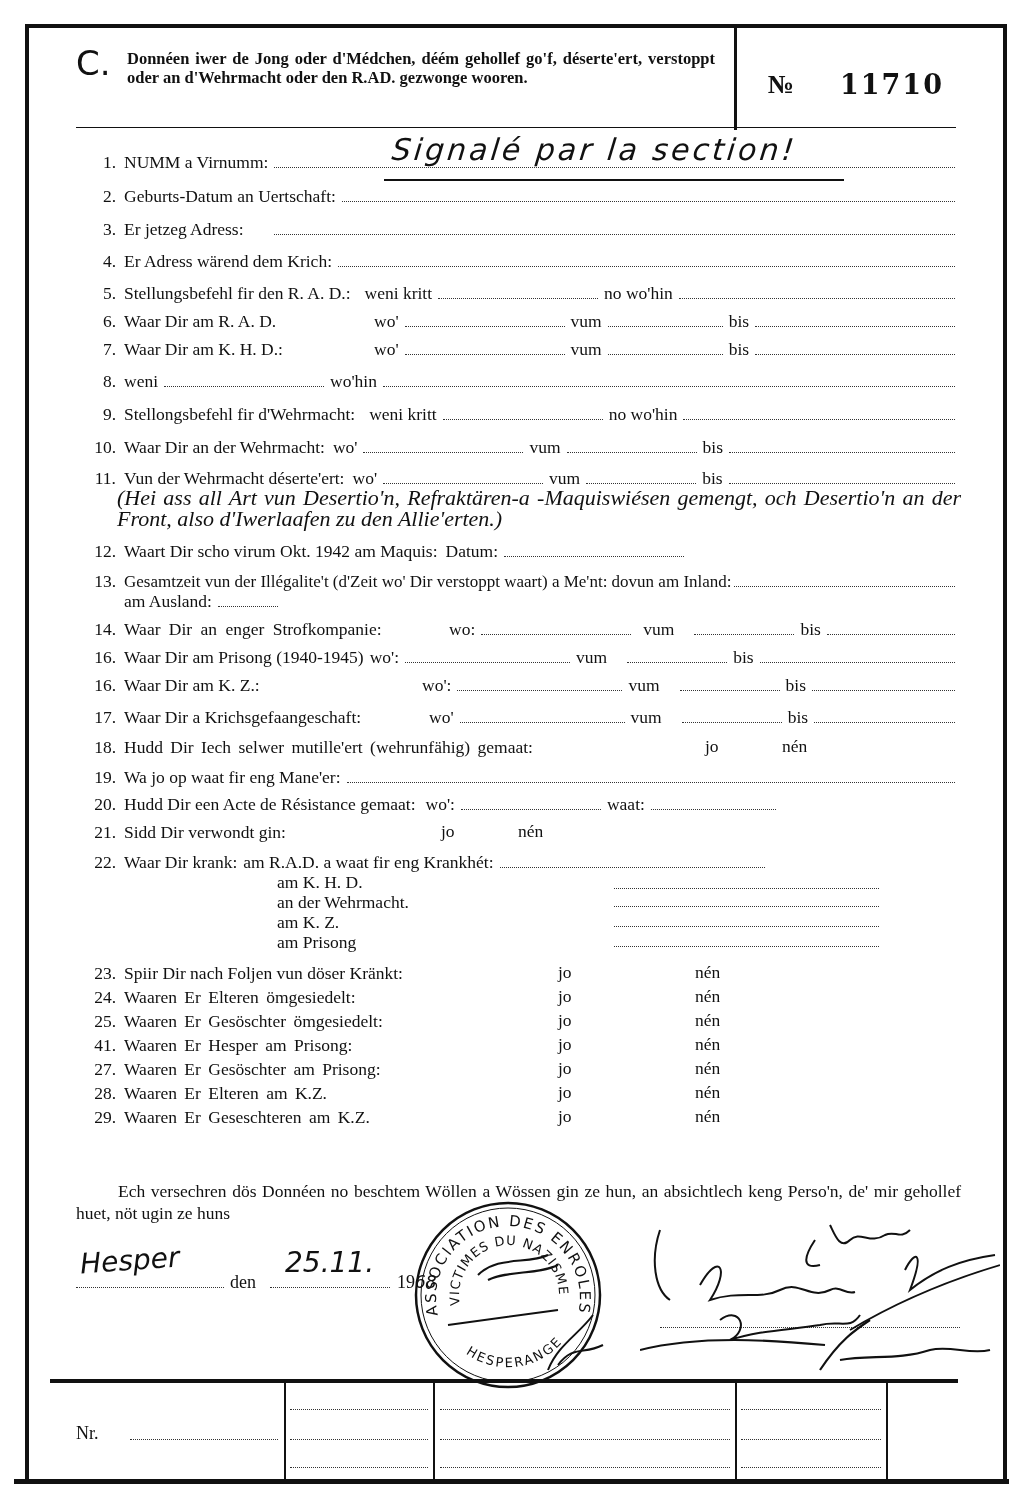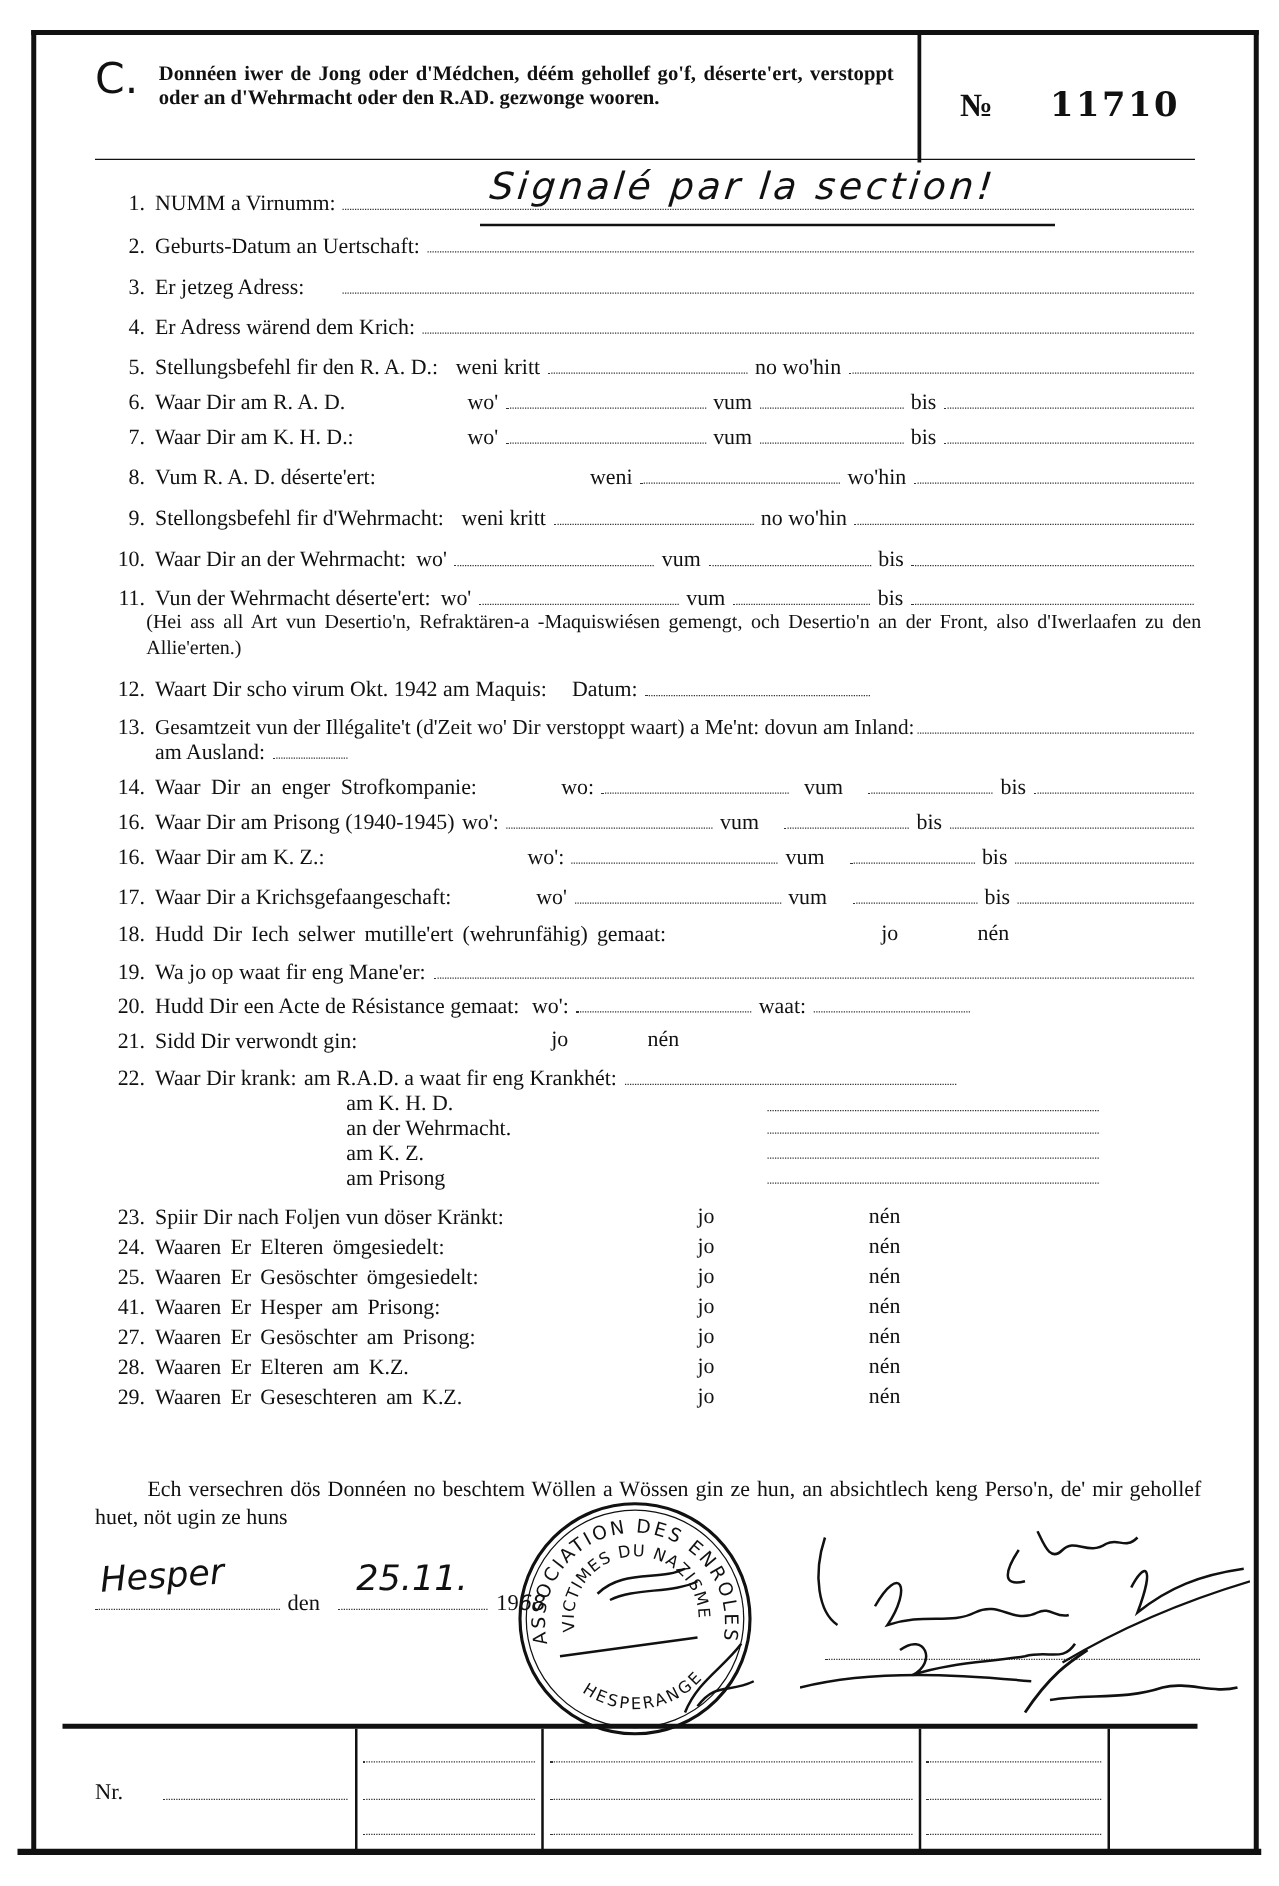--- a/index.html
+++ b/index.html
@@ -126,7 +126,6 @@
 
 <div class="row" style="top:370px">
   <span class="num">8.</span>
-  <span class="lbl" style="width:348px">Vum R. A. D. déserte'ert:</span>
   <span class="sp">weni</span>
   <span class="fixed" style="width:160px"></span>
   <span class="sp">wo'hin</span>

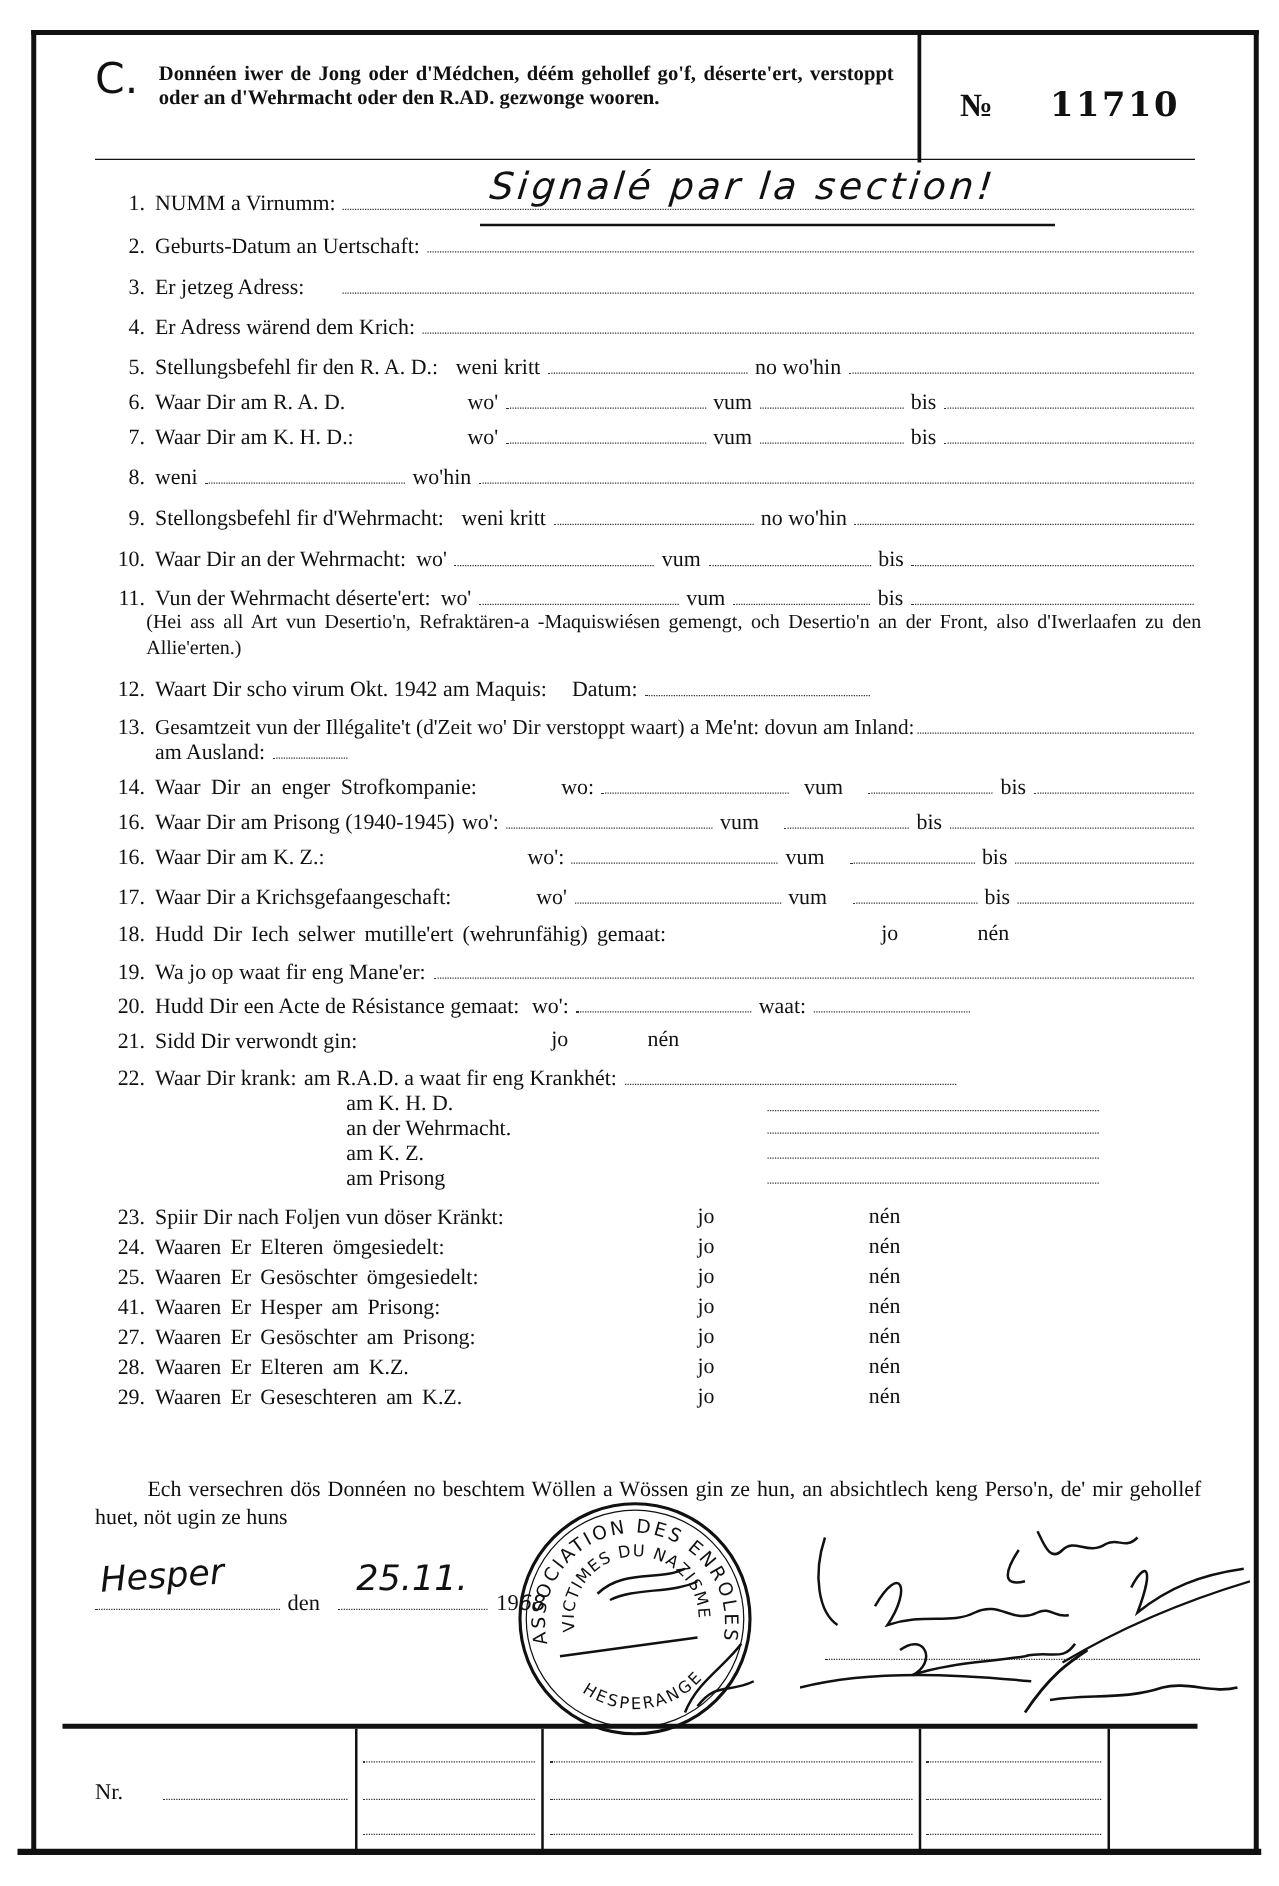--- a/index.html
+++ b/index.html
@@ -26,7 +26,7 @@
   .dots { flex: 1 1 auto; border-bottom: 1px dotted #333; height: 14px; margin: 0 6px; min-width: 20px; }
   .fixed { flex: none; border-bottom: 1px dotted #333; height: 14px; margin: 0 6px; }
   .sp { flex: none; }
-  .note { position: absolute; left: 117px; width: 844px; font-size: 16px; line-height: 21px; text-align: justify; }
+  .note { position: absolute; left: 117px; width: 844px; font-size: 22px; line-height: 21px; text-align: justify; font-style: italic; }
 
   .hand { font-family: "DejaVu Sans", sans-serif; font-style: italic; font-weight: normal; color: #111; }
   .hand-name { position: absolute; left: 392px; top: 132px; font-size: 30px; letter-spacing: 3px; transform: skewX(-6deg); }

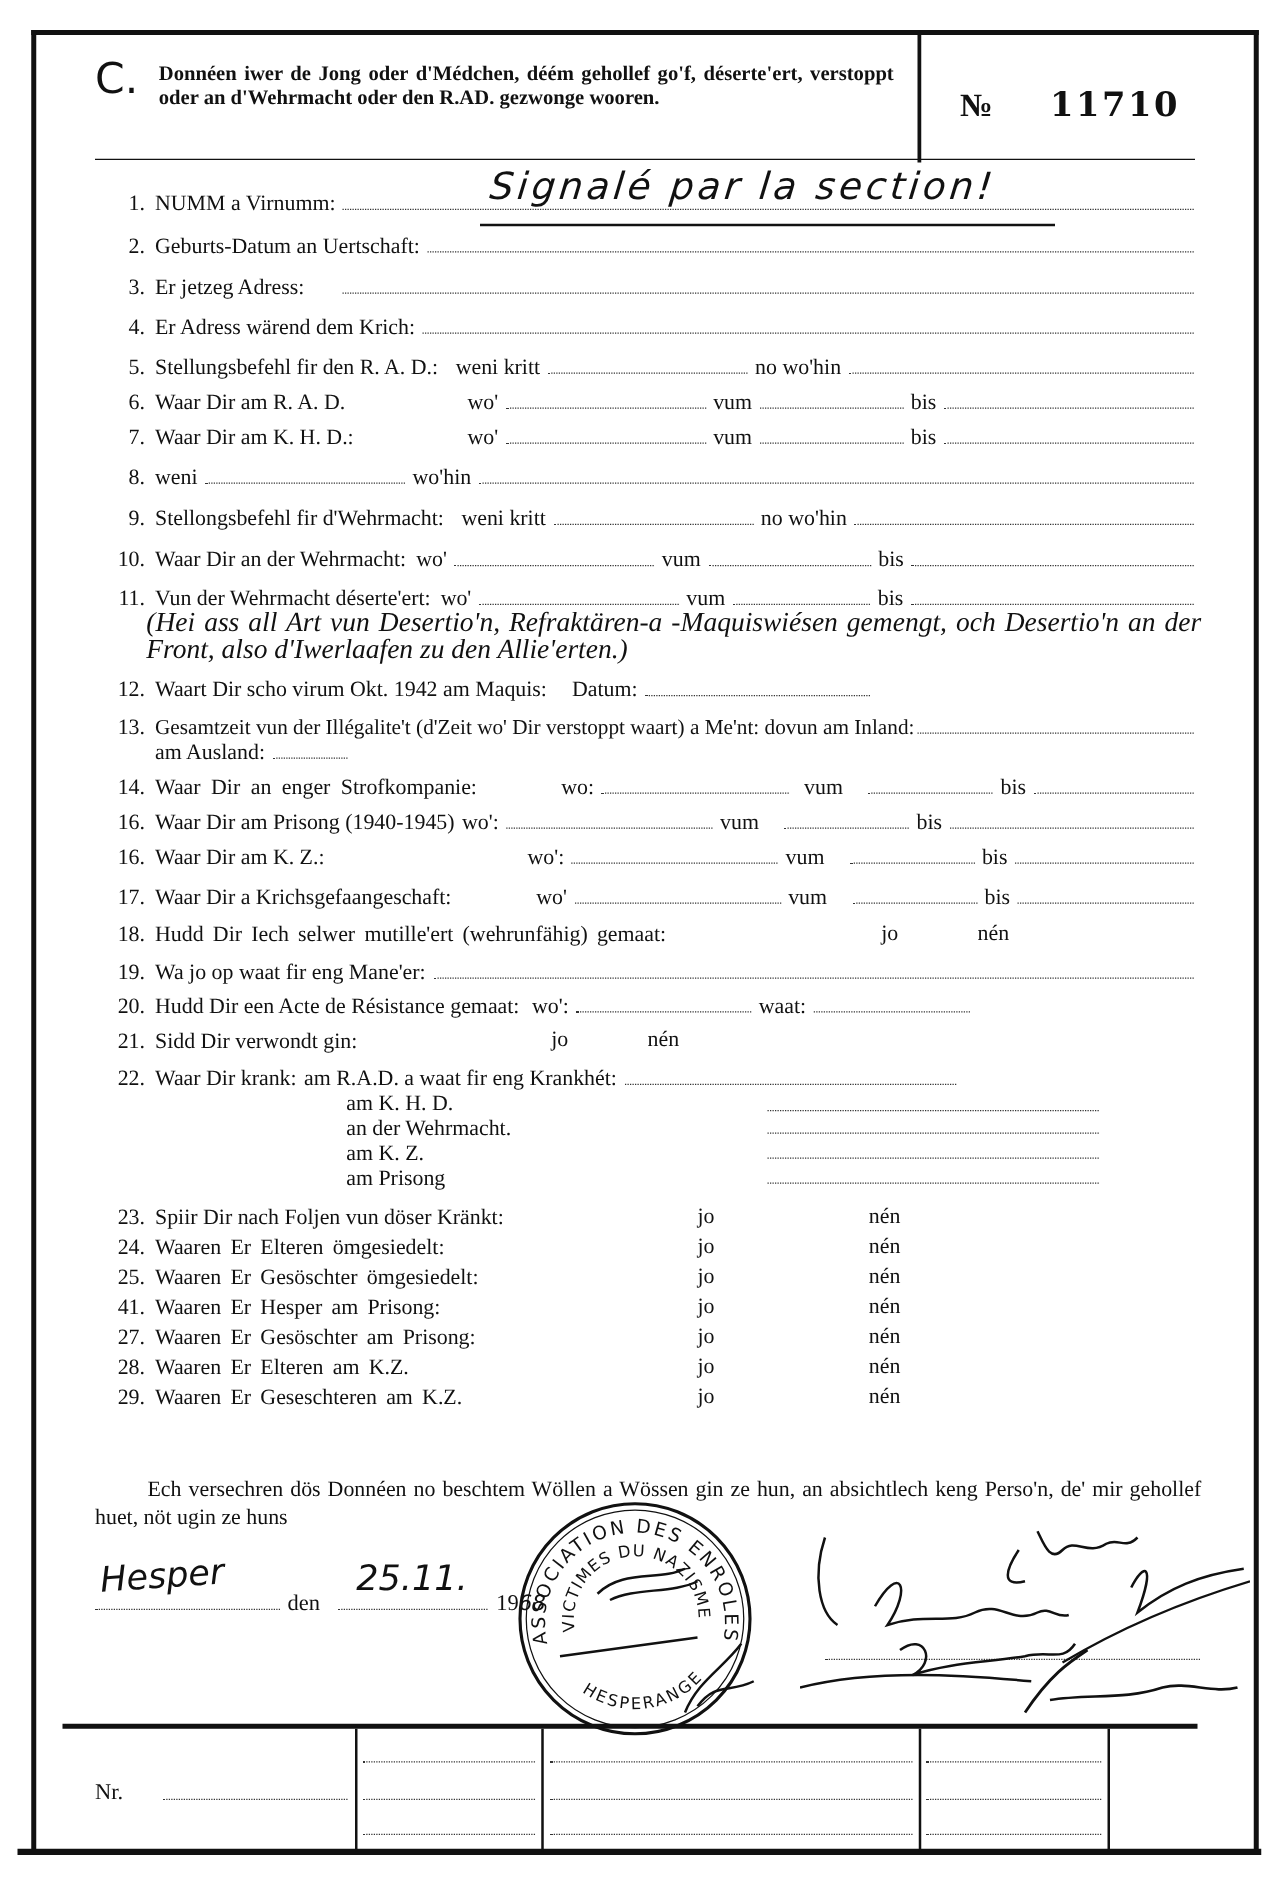--- a/index.html
+++ b/index.html
@@ -167,7 +167,7 @@
 <div class="row" style="top:540px">
   <span class="num">12.</span>
   <span class="lbl">Waart Dir scho virum Okt. 1942 am Maquis:</span>
-  <span class="sp" style="margin-left:20px">Datum:</span>
+  <span class="sp" style="margin-left:8px">Datum:</span>
   <span class="fixed" style="width:180px"></span>
 </div>
 

